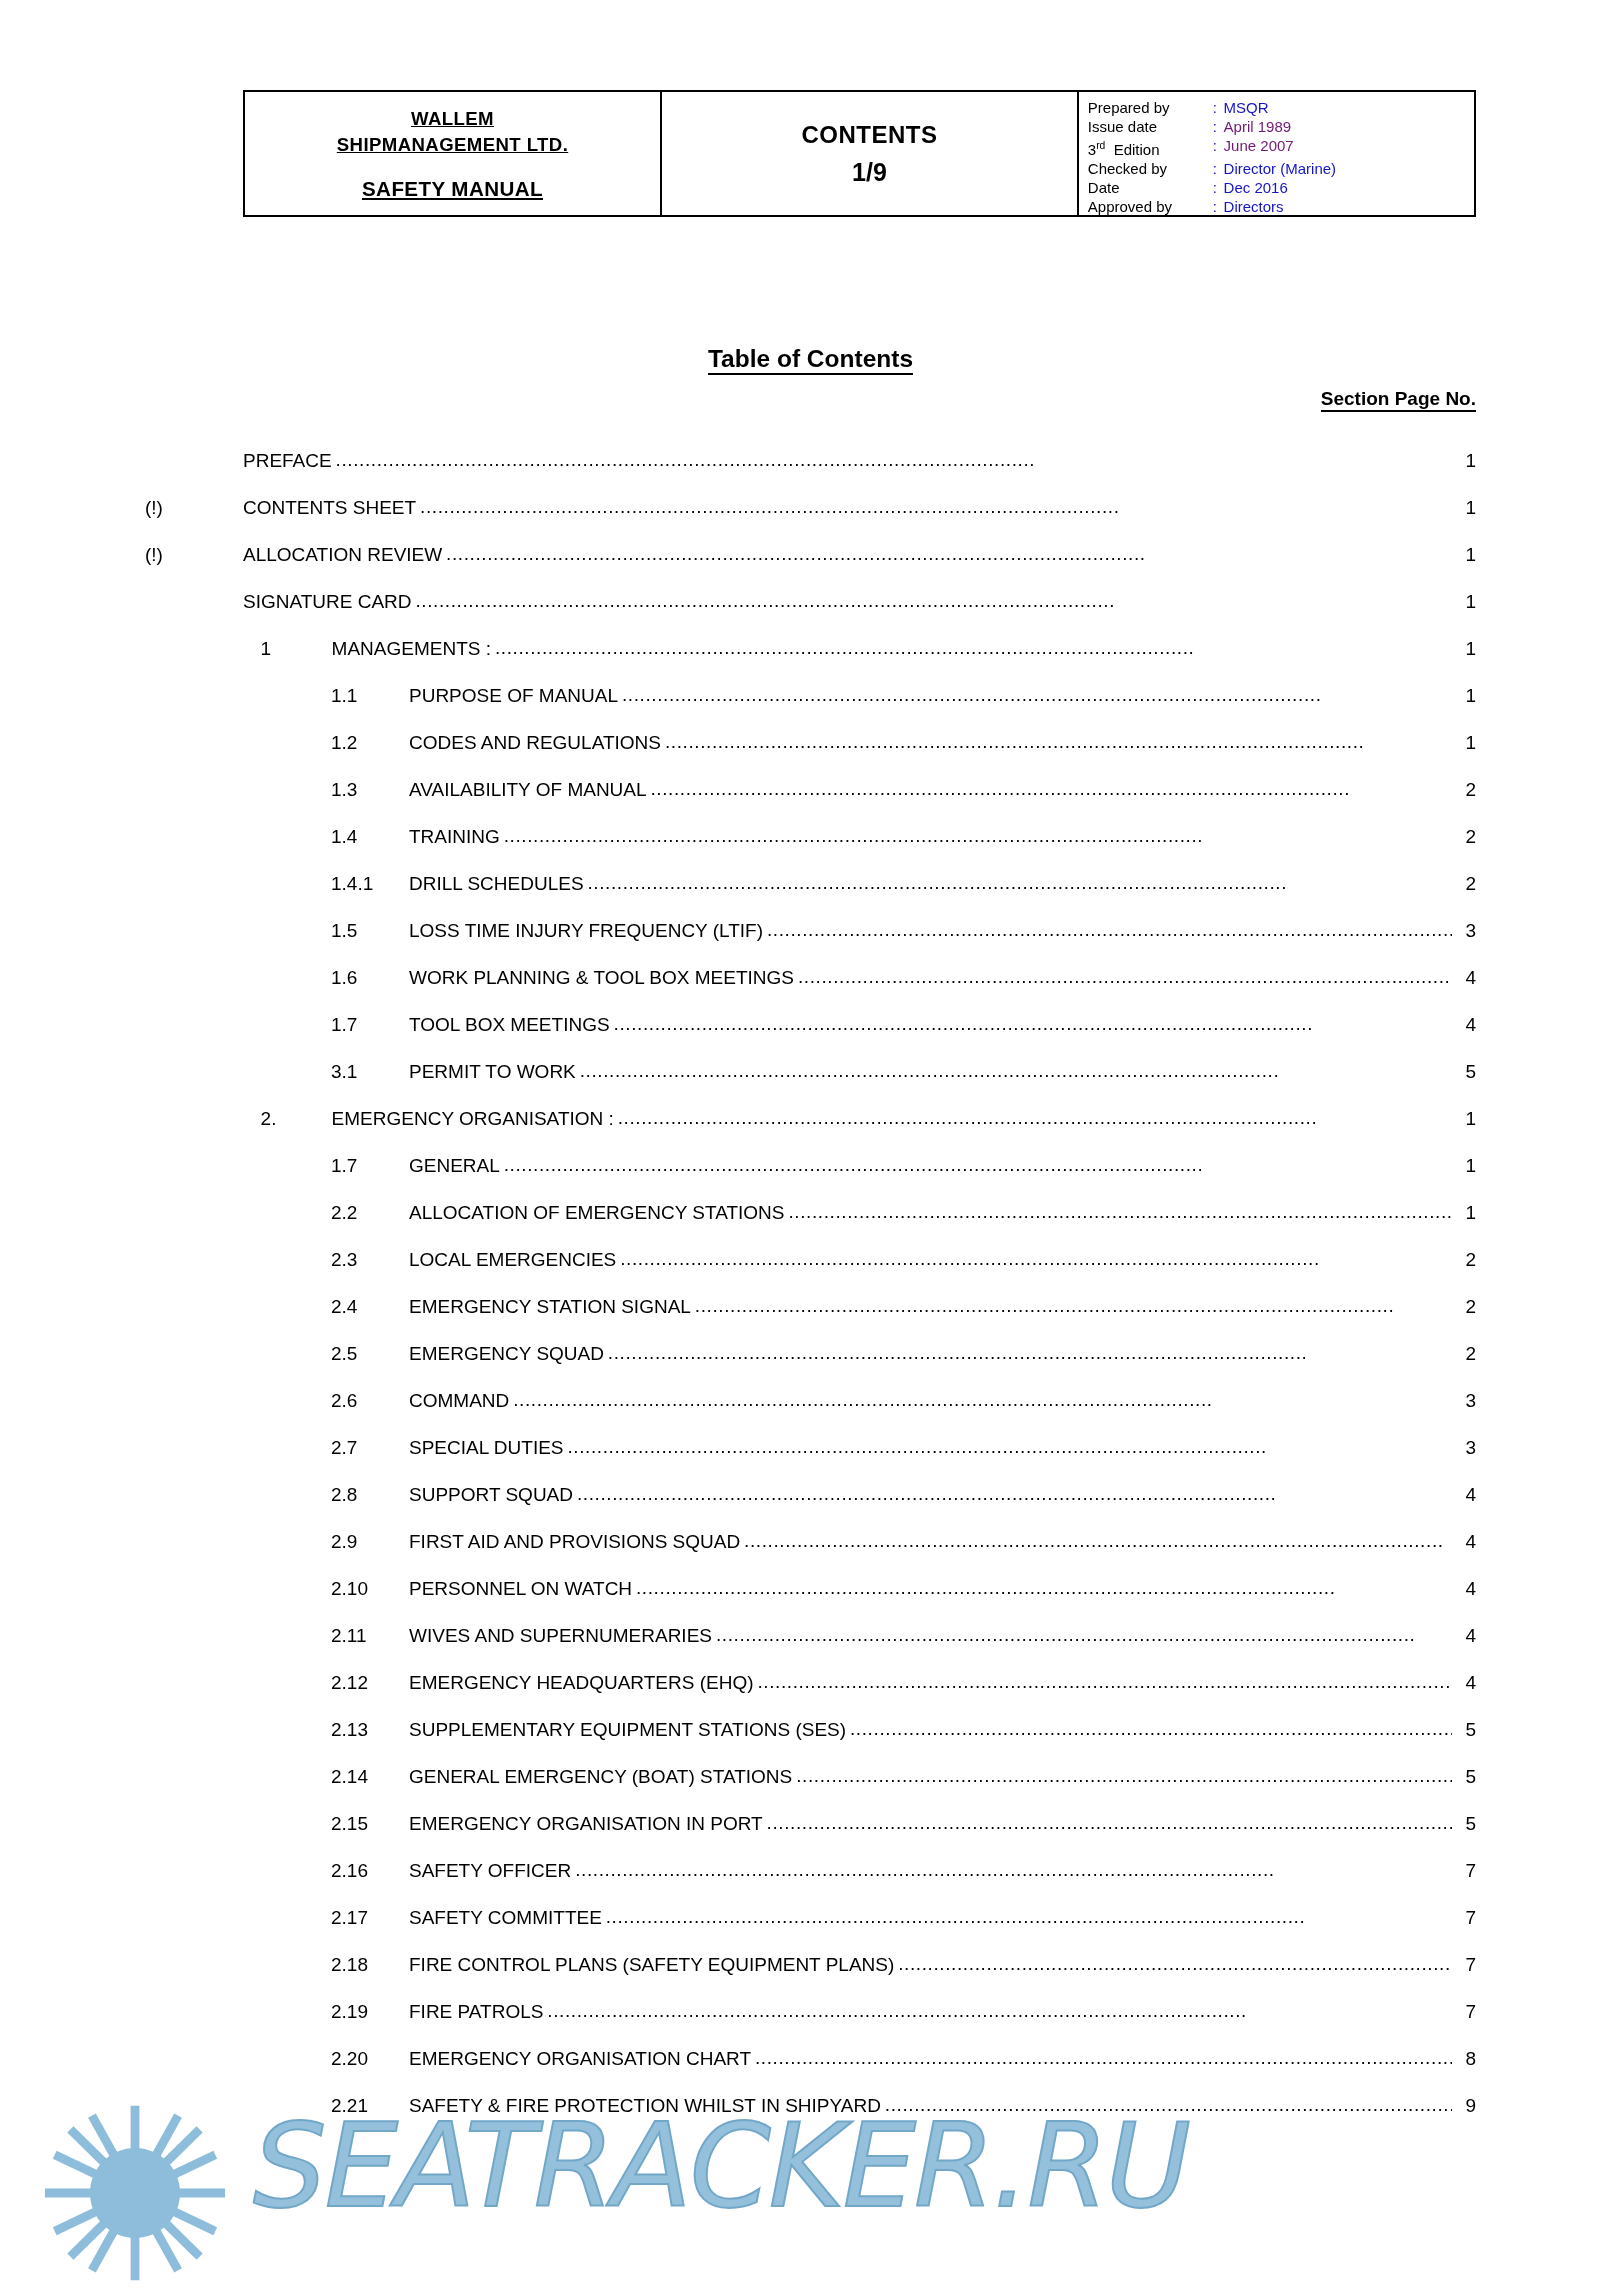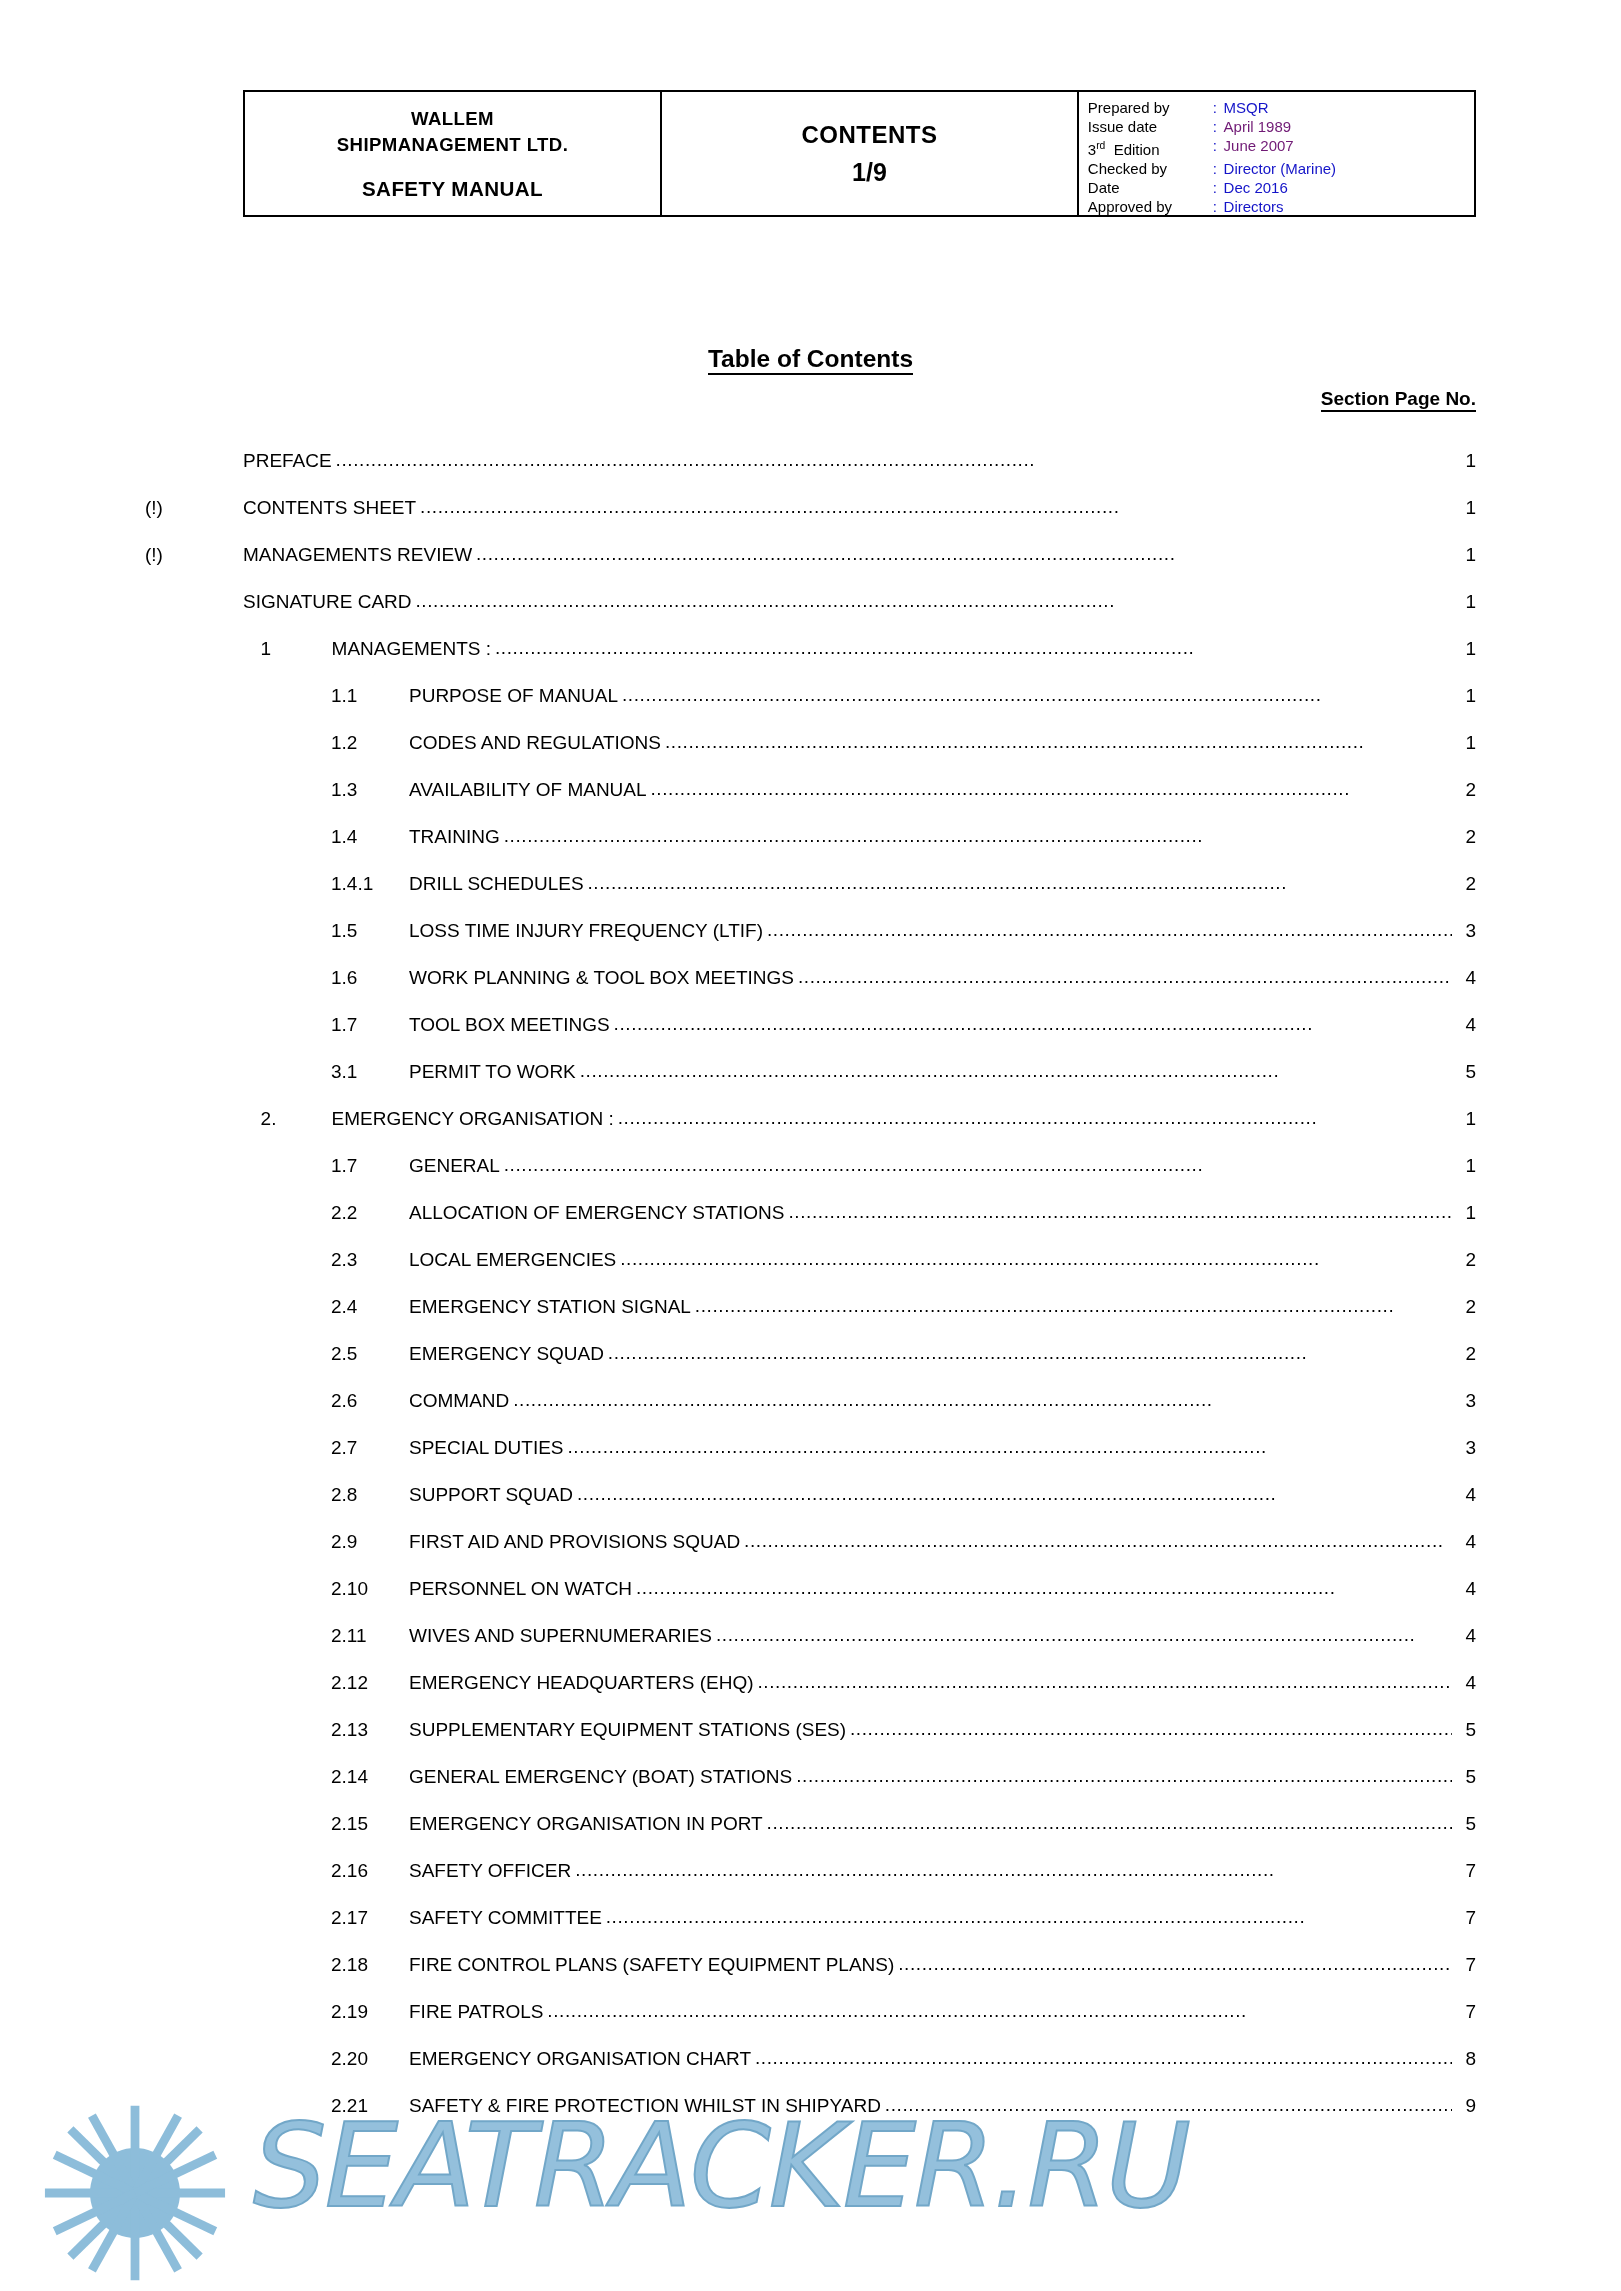--- a/index.html
+++ b/index.html
@@ -44,6 +44,7 @@
     flex-direction: column;
     align-items: center;
     justify-content: center;
+    text-decoration: underline;
   }
   .hdr-c2 {
     width: 417px;

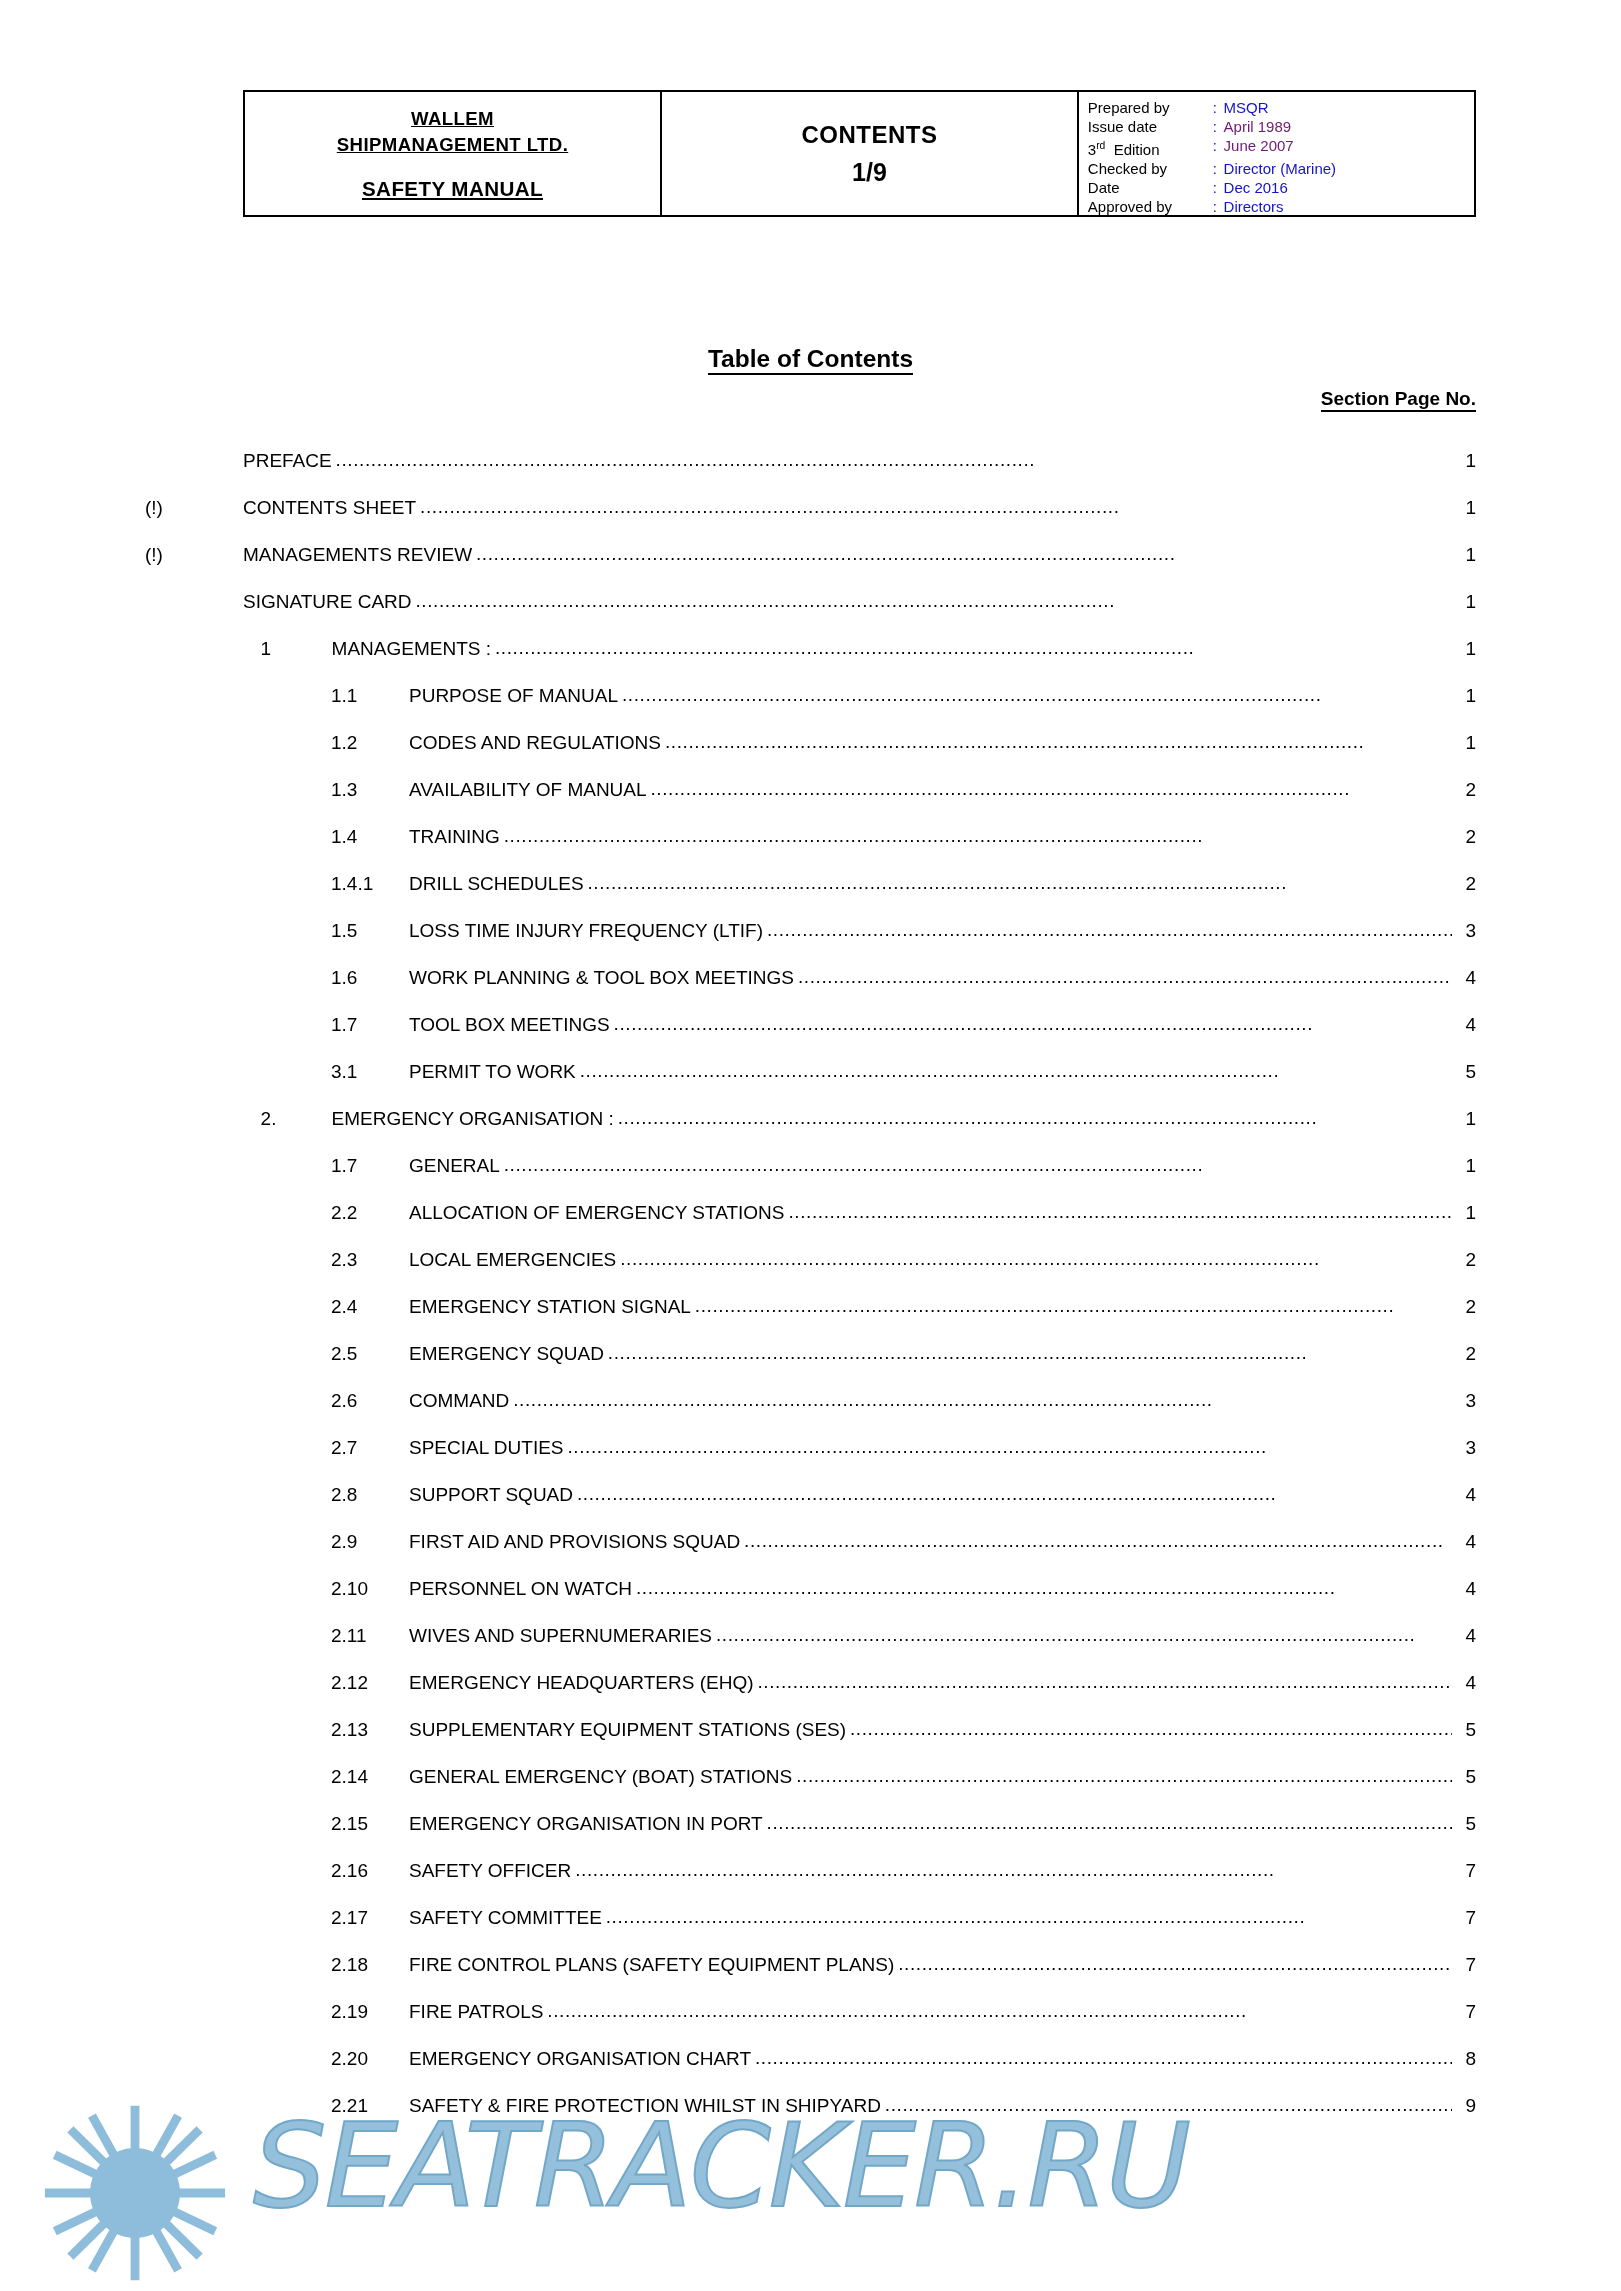--- a/index.html
+++ b/index.html
@@ -279,7 +279,7 @@
       <div class="row lvl0">
         <div class="rev-mark">(!)</div>
         <div class="num"></div>
-        <div class="label">MANAGEMENTS REVIEW</div>
+        <div class="label">ALLOCATION REVIEW</div>
         <div class="dots">.......................................................................................................................</div>
         <div class="pg">1</div>
       </div>

